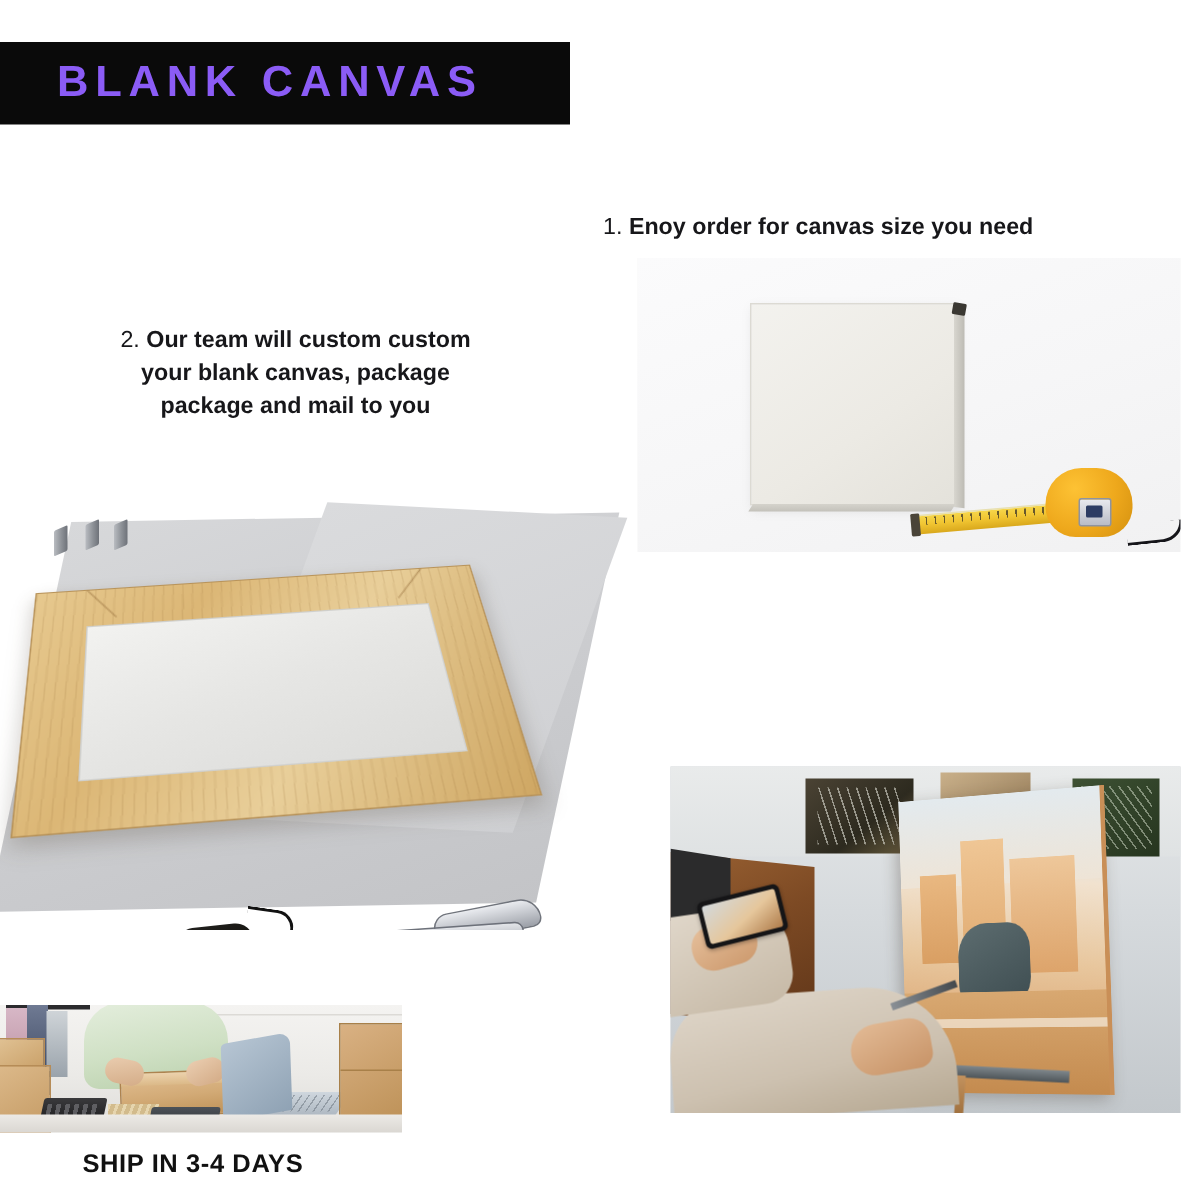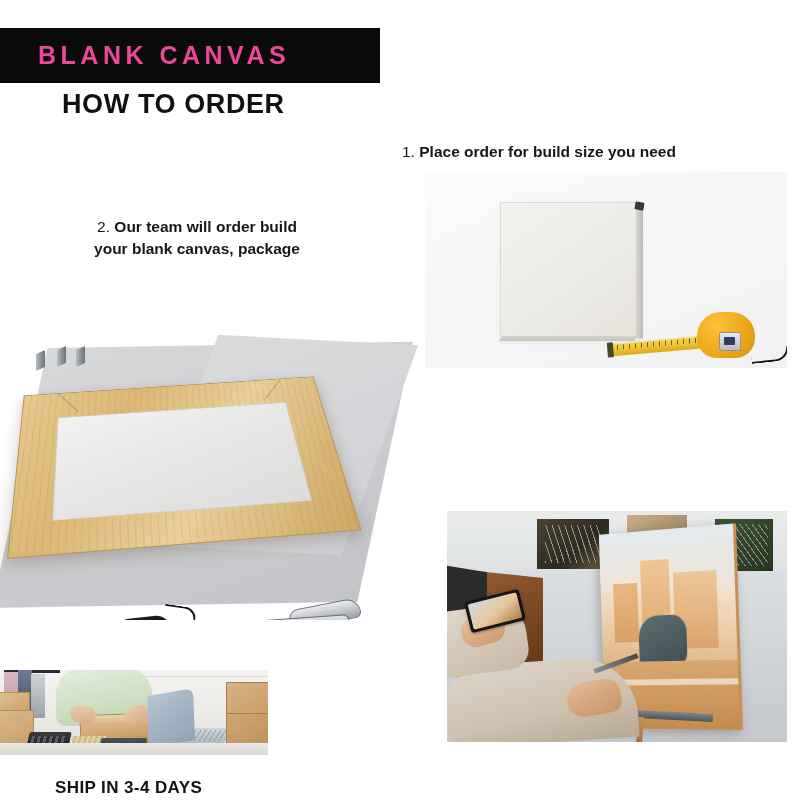--- a/index.html
+++ b/index.html
@@ -21,8 +21,8 @@
     display:flex;align-items:center;
   }
   .title-bar .title-text{
-    color:#ec4899;
-    font-size:25px;
+    color:#8b5cf6;
+    font-size:29px;
     font-weight:bold;
     letter-spacing:4.5px;
     margin-left:38px;

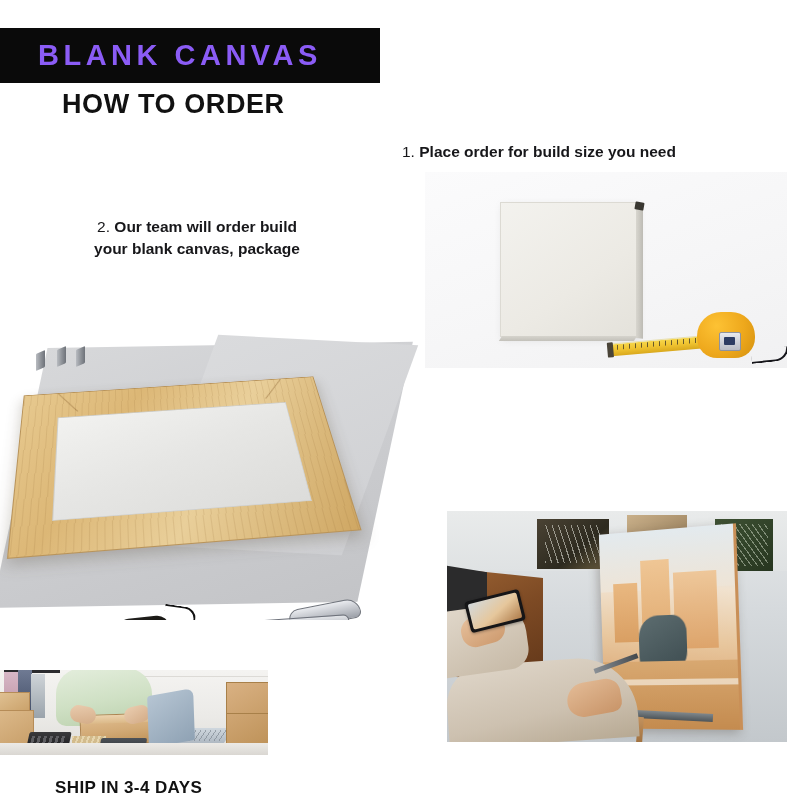--- a/index.html
+++ b/index.html
@@ -410,7 +410,6 @@
   <div class="title-bar">
     <span class="title-text">BLANK CANVAS</span>
   </div>
-  <div class="subtitle">HOW TO ORDER</div>
 
   <div class="step-caption" id="caption-1">
     <span class="num">1.</span>

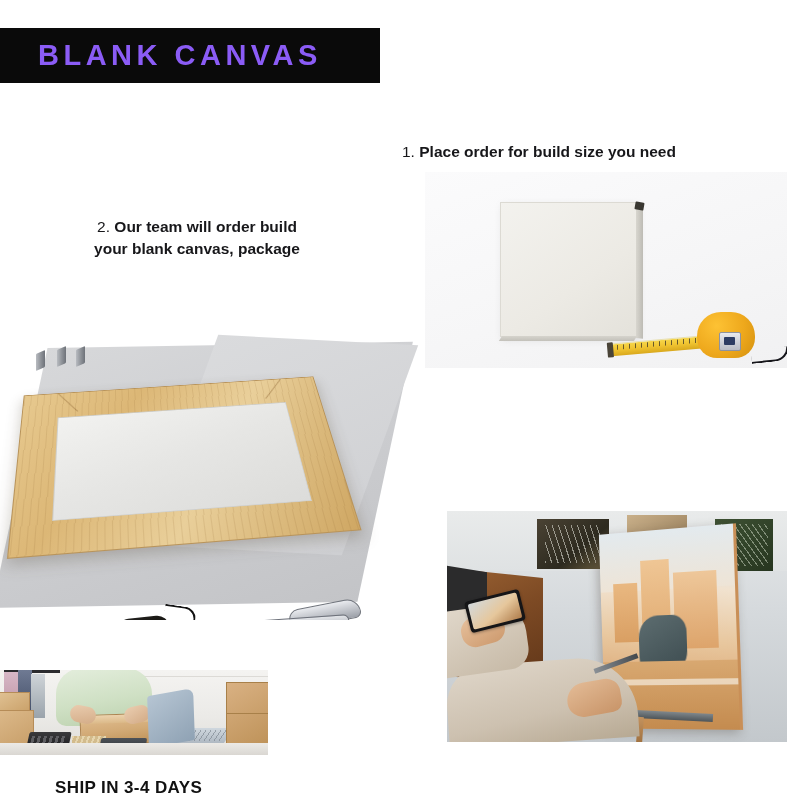--- a/index.html
+++ b/index.html
@@ -413,7 +413,7 @@
 
   <div class="step-caption" id="caption-1">
     <span class="num">1.</span>
-    <span>Place order for build size you need</span>
+    <span>Enoy order for canvas size you need</span>
   </div>
 
   <div class="photo" id="photo-canvas">

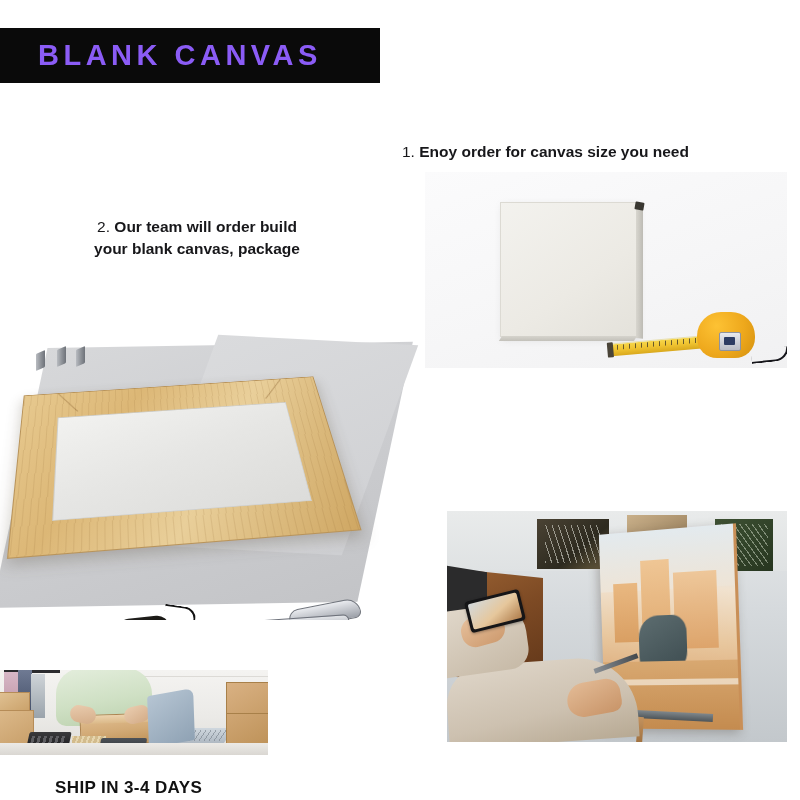--- a/index.html
+++ b/index.html
@@ -435,7 +435,7 @@
   <div class="step-caption" id="caption-2">
     <div>
       <span class="num">2.</span>
-      <span>Our team will order build</span>
+      <span>Our team will custom custom</span>
     </div>
     <div>your blank canvas, package</div>
   </div>

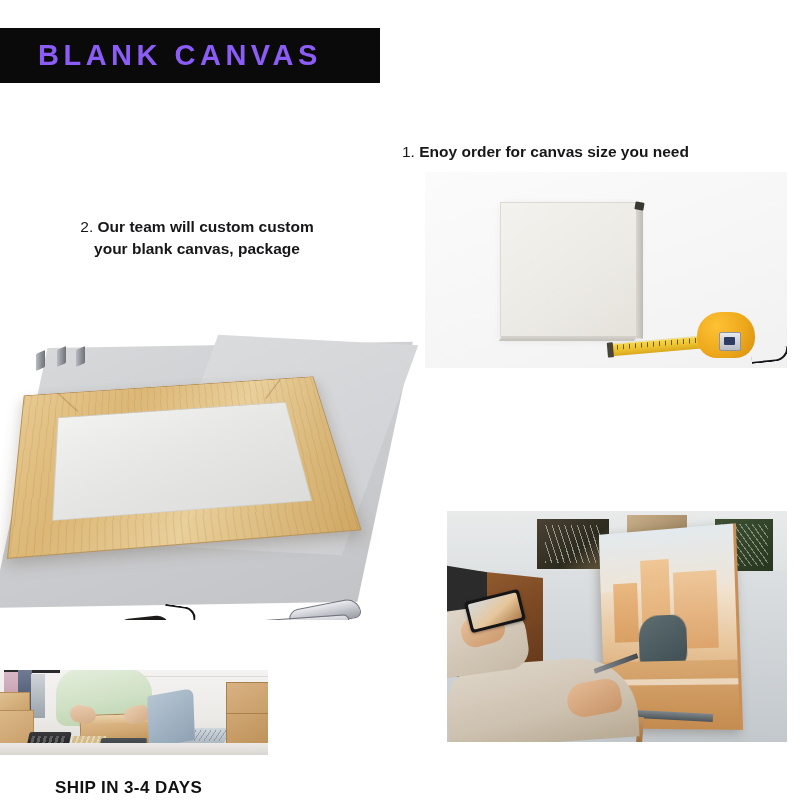--- a/index.html
+++ b/index.html
@@ -438,6 +438,7 @@
       <span>Our team will custom custom</span>
     </div>
     <div>your blank canvas, package</div>
+    <div>package and mail to you</div>
   </div>
 
   <div class="photo" id="photo-frame">

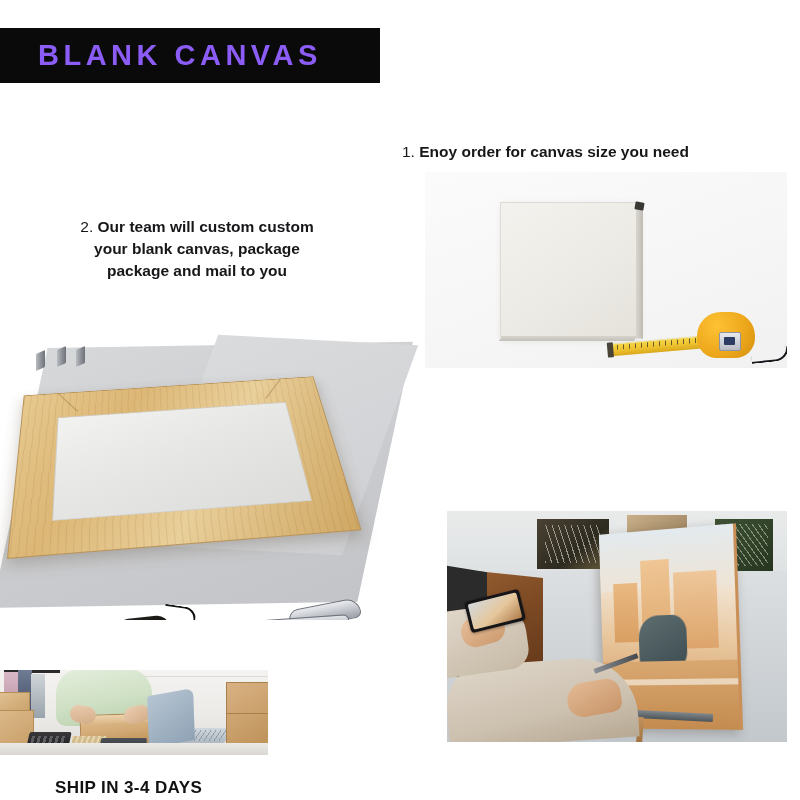--- a/index.html
+++ b/index.html
@@ -57,7 +57,6 @@
     font-weight:bold;
     letter-spacing:0.4px;
     white-space:nowrap;
-    margin-top:12px;
   }
 
   

